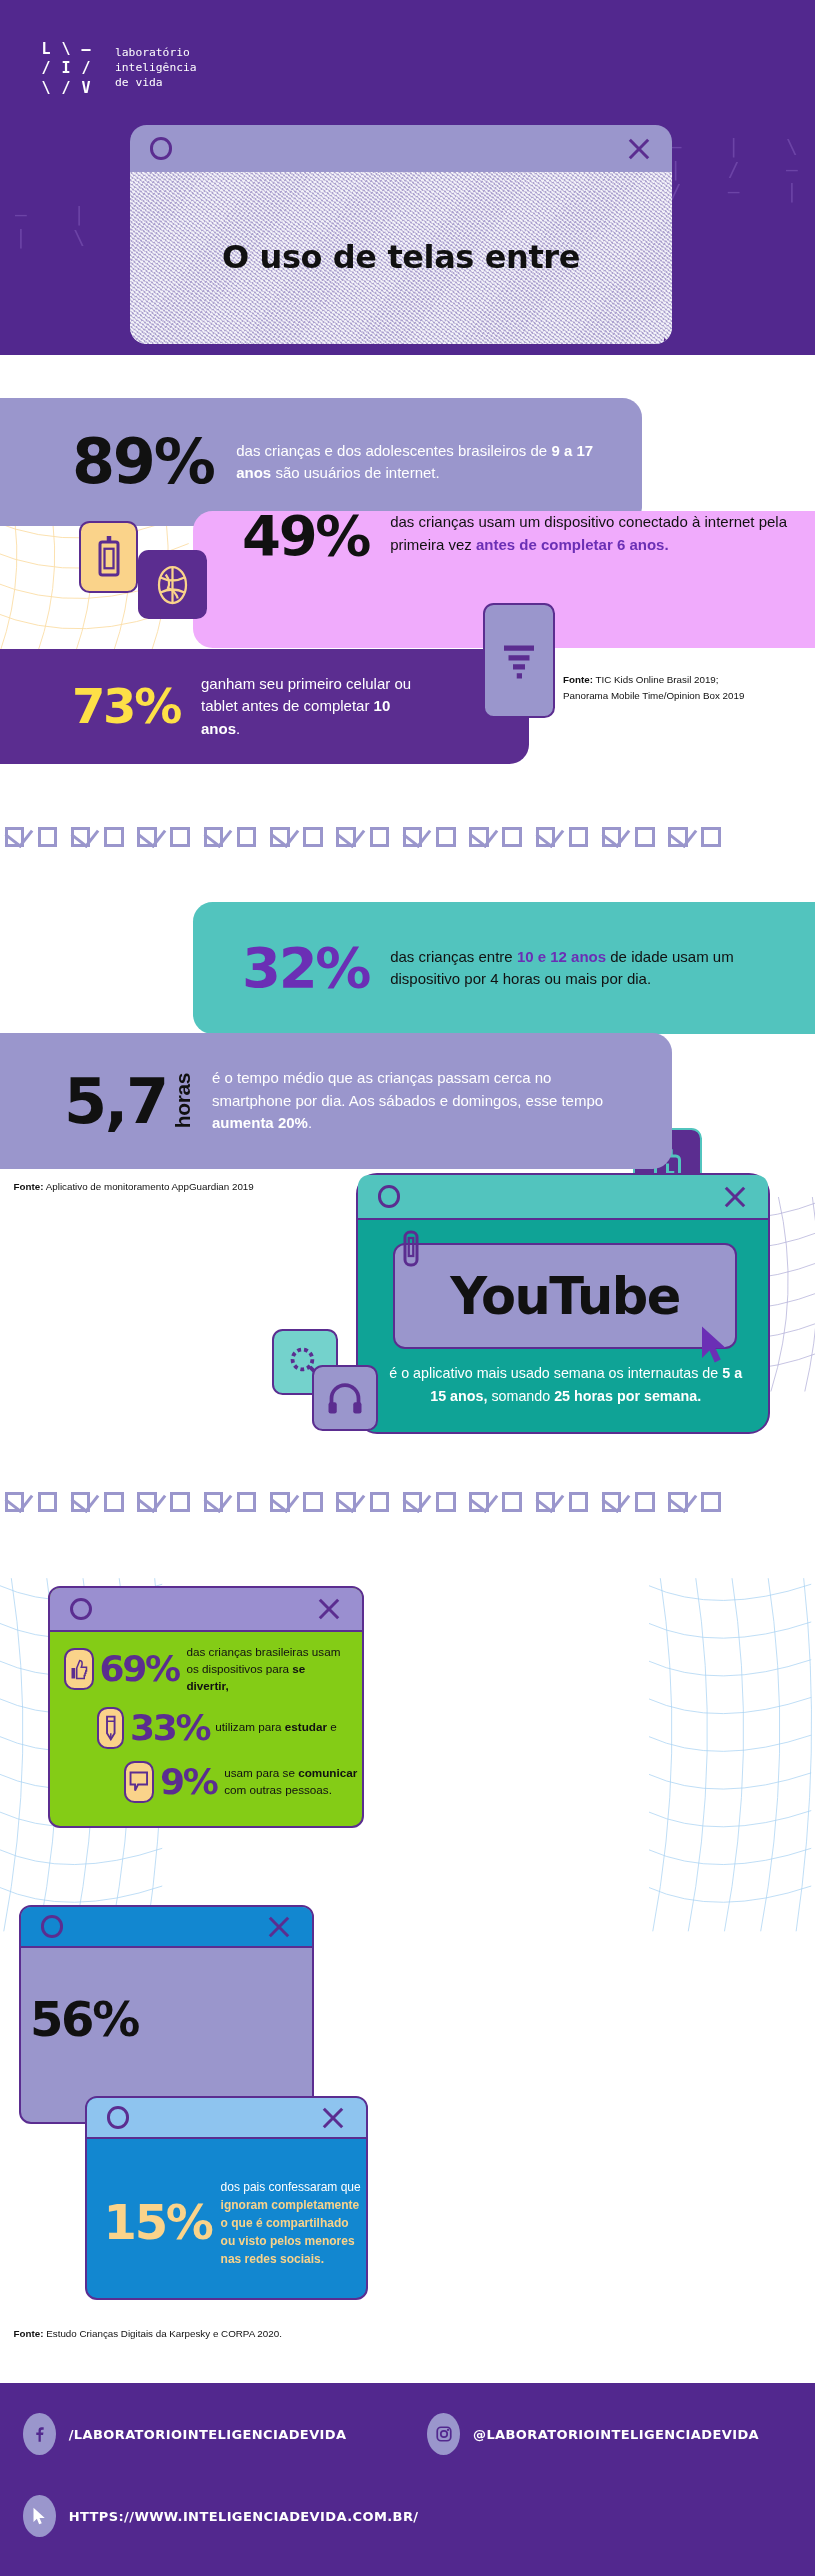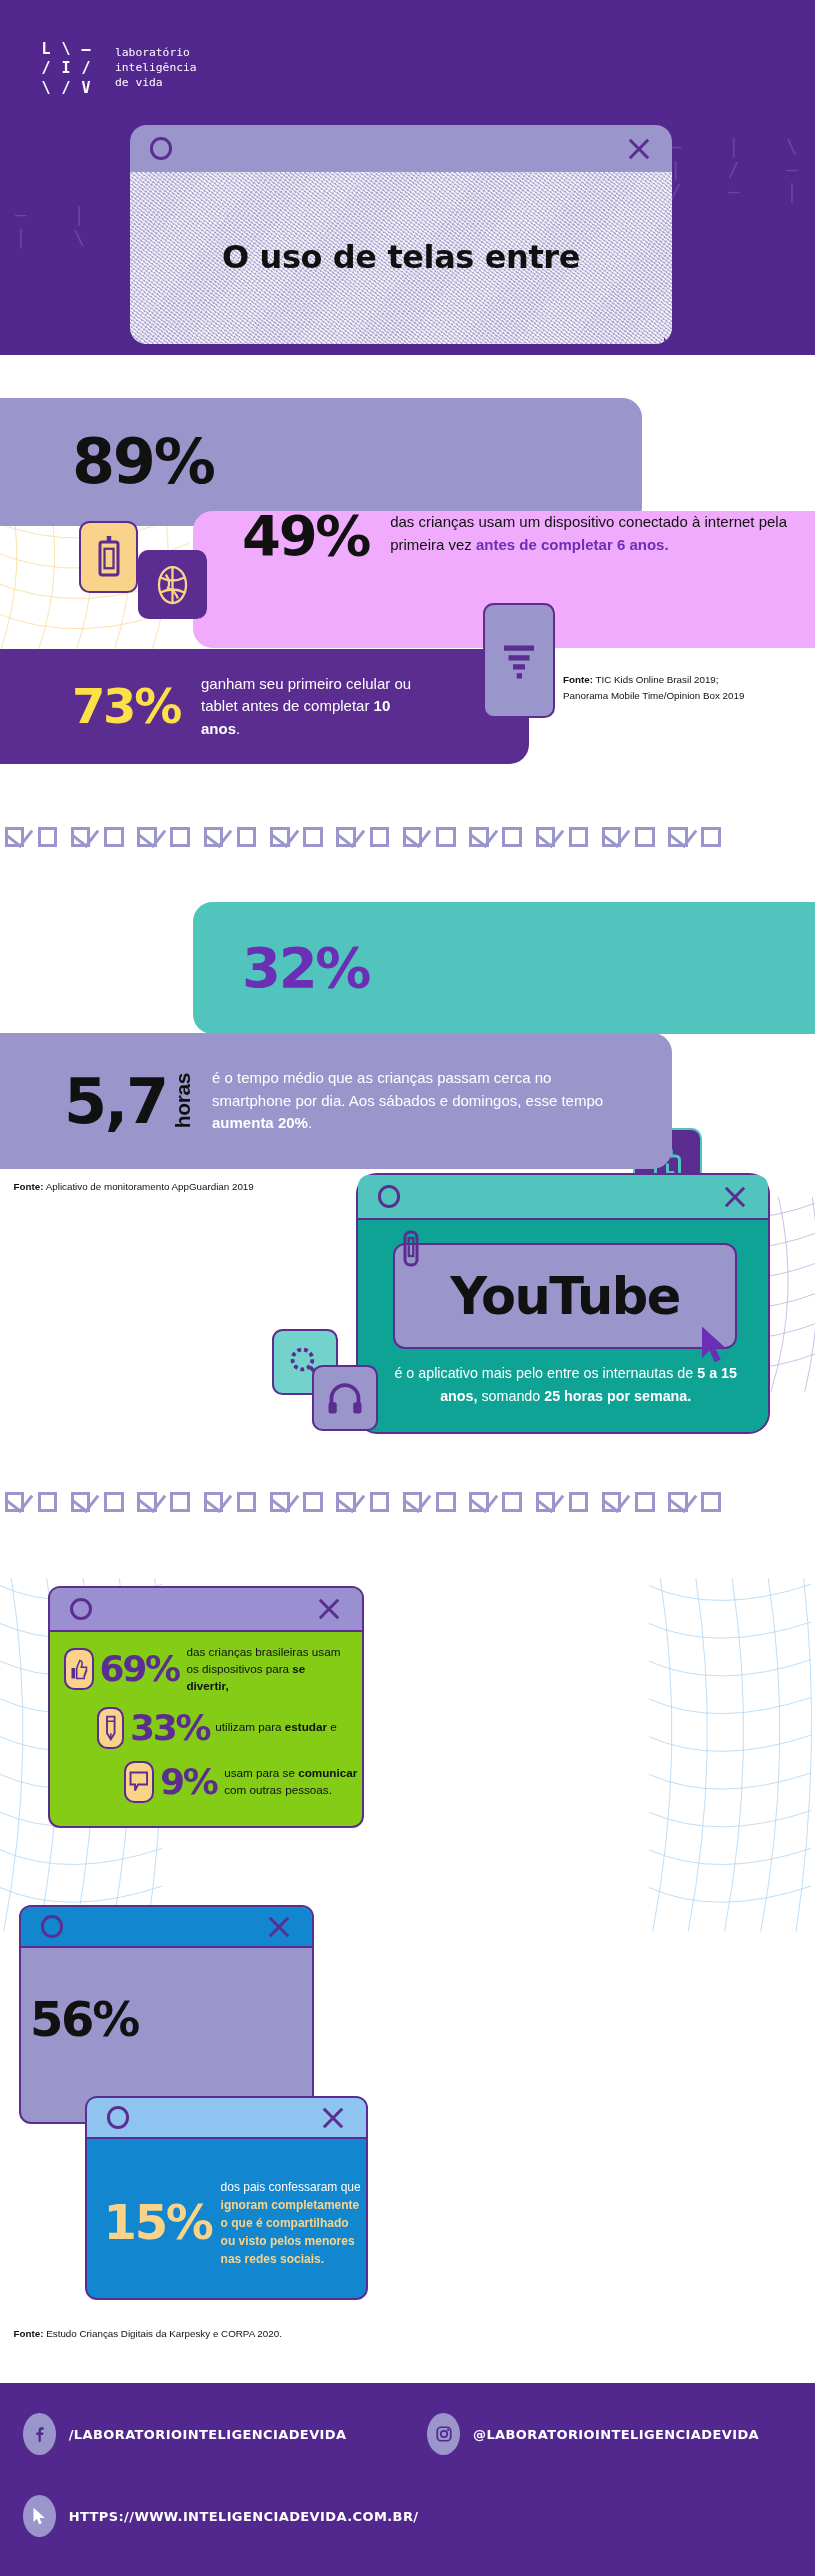--- a/index.html
+++ b/index.html
@@ -223,6 +223,9 @@
 
 <div id="blk89">
   <div class="pct">89%</div>
+  <div class="body-txt" style="width:378px;">
+    <span>das crianças e dos adolescentes brasileiros de </span><b>9 a 17 anos</b><span> são usuários de internet.</span>
+  </div>
 </div>
 
 <div id="blk49">

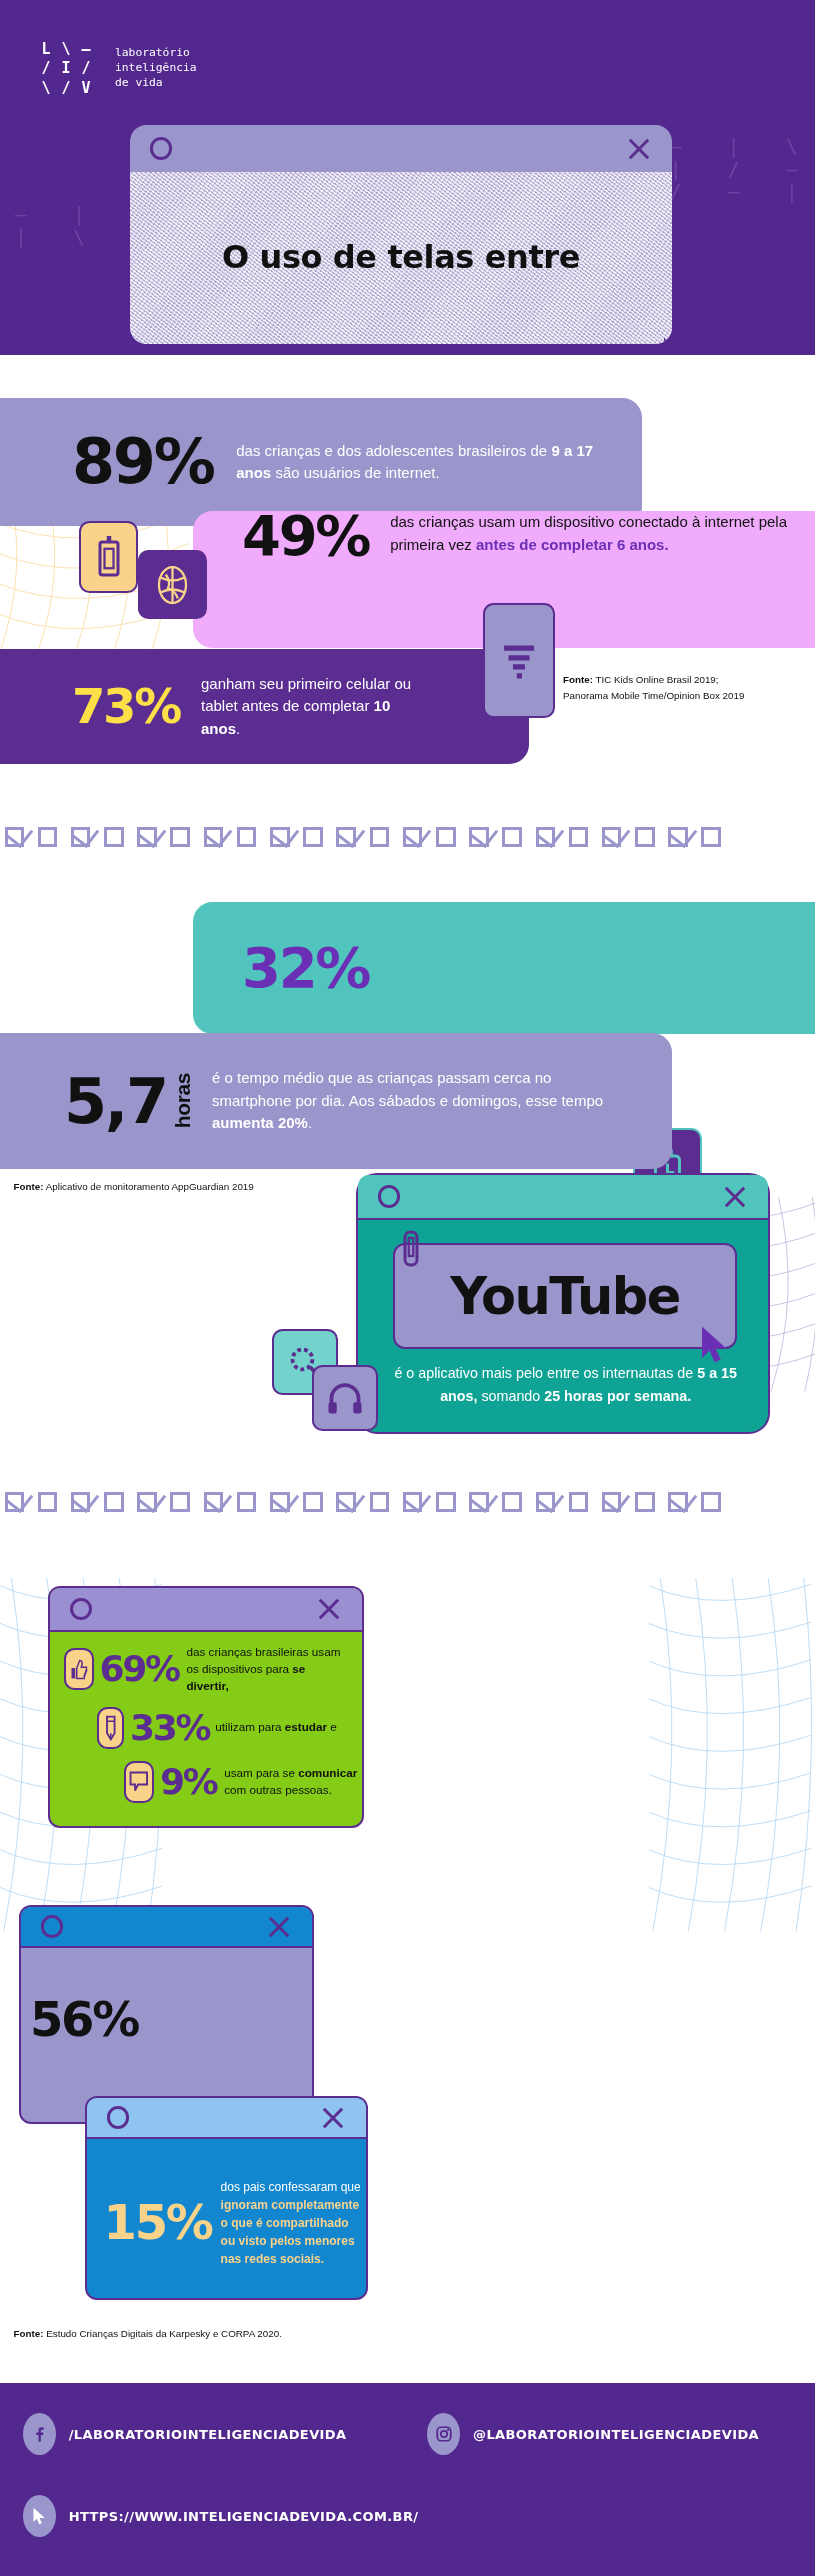--- a/index.html
+++ b/index.html
@@ -299,6 +299,9 @@
 
 <div id="blk32">
   <div class="pct">32%</div>
+  <div class="body-txt" style="width:408px;">
+    <span>das crianças entre </span><b class="hl-purple2">10 e 12 anos</b><span> de idade usam um dispositivo por 4 horas ou mais por dia.</span>
+  </div>
 </div>
 
 <div class="chip" style="left:633px; top:1128px; width:69px; height:89px; background:#5B2D90; border-color:#52C4BE;">

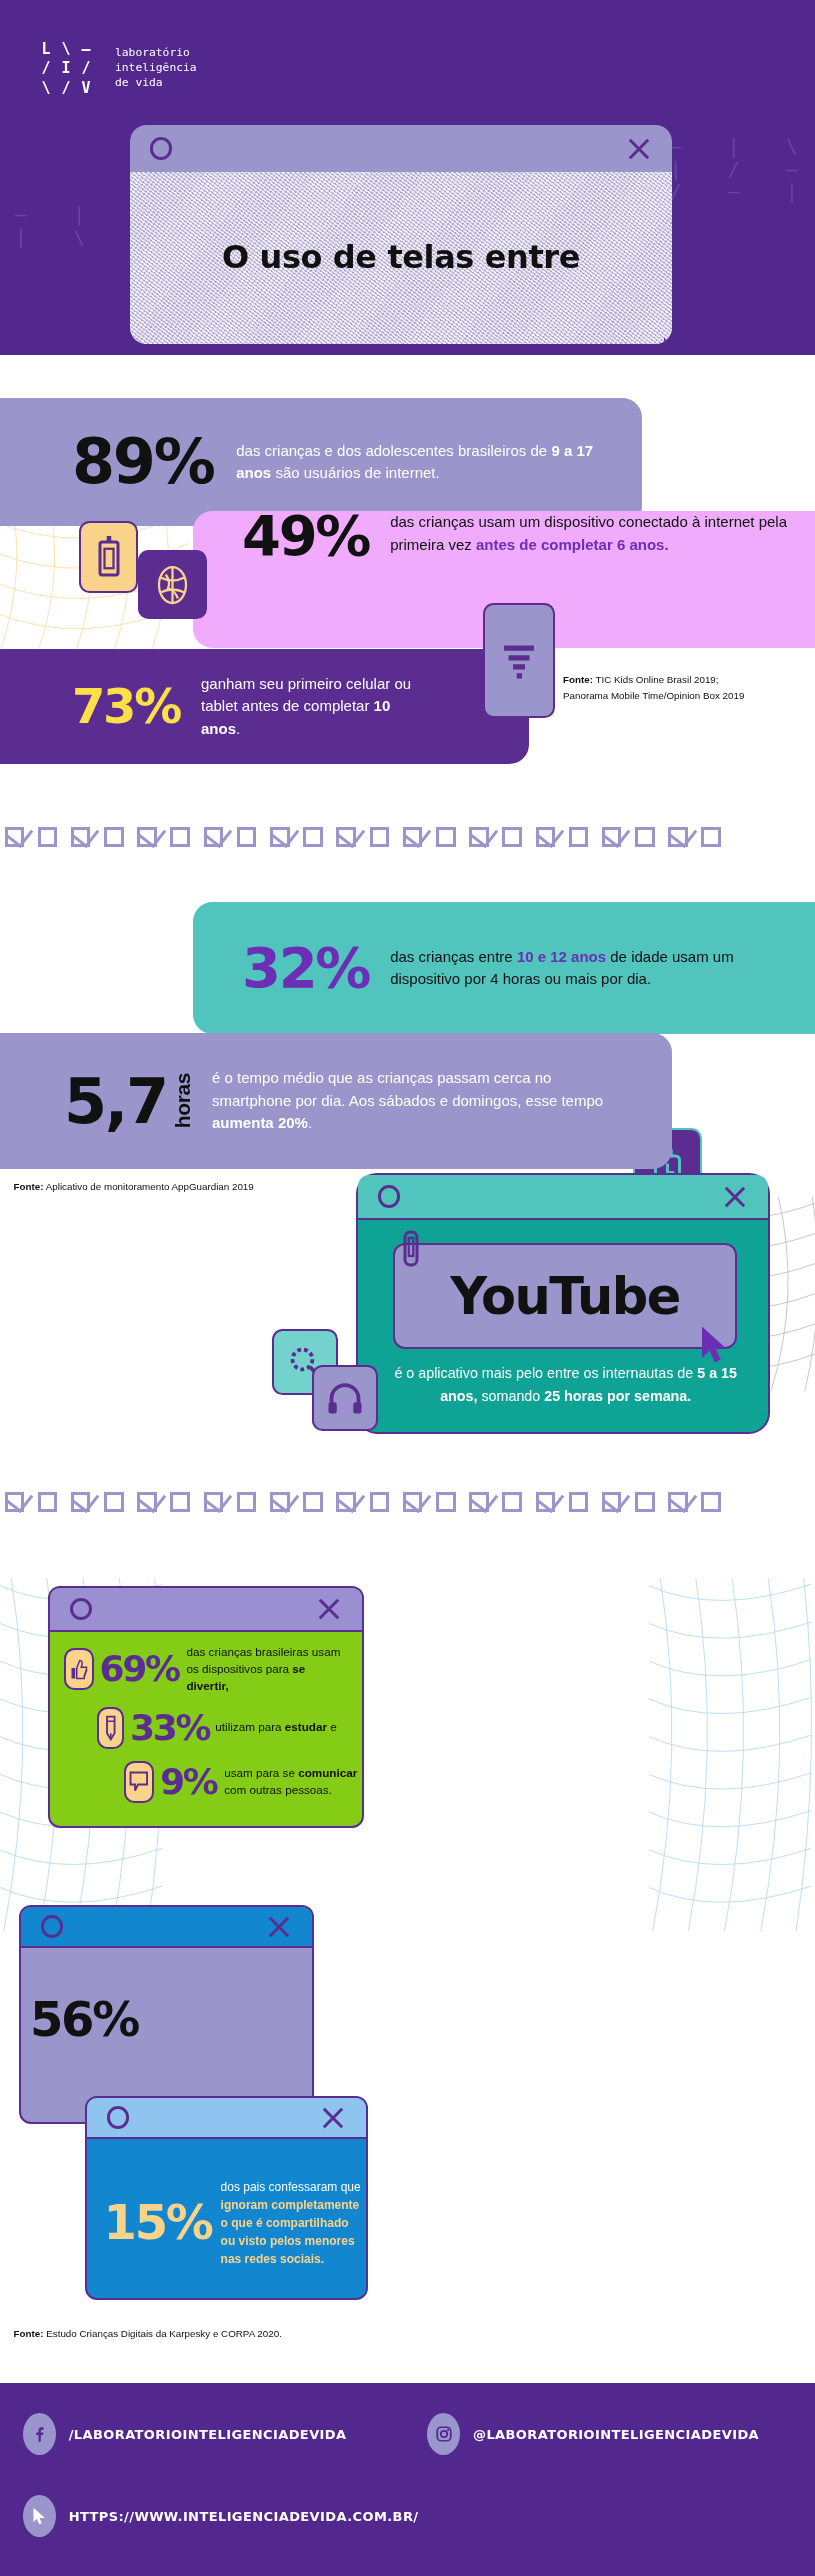--- a/index.html
+++ b/index.html
@@ -355,7 +355,7 @@
       </svg>
   </span>
   <div id="yt-caption">
-    <span>é o aplicativo mais pelo entre os internautas de </span><b>5 a 15 anos,</b><span> somando </span><b>25 horas por semana.</b>
+    <span>é o aplicativo mais usado semana os internautas de </span><b>5 a 15 anos,</b><span> somando </span><b>25 horas por semana.</b>
   </div>
 </div>
 

